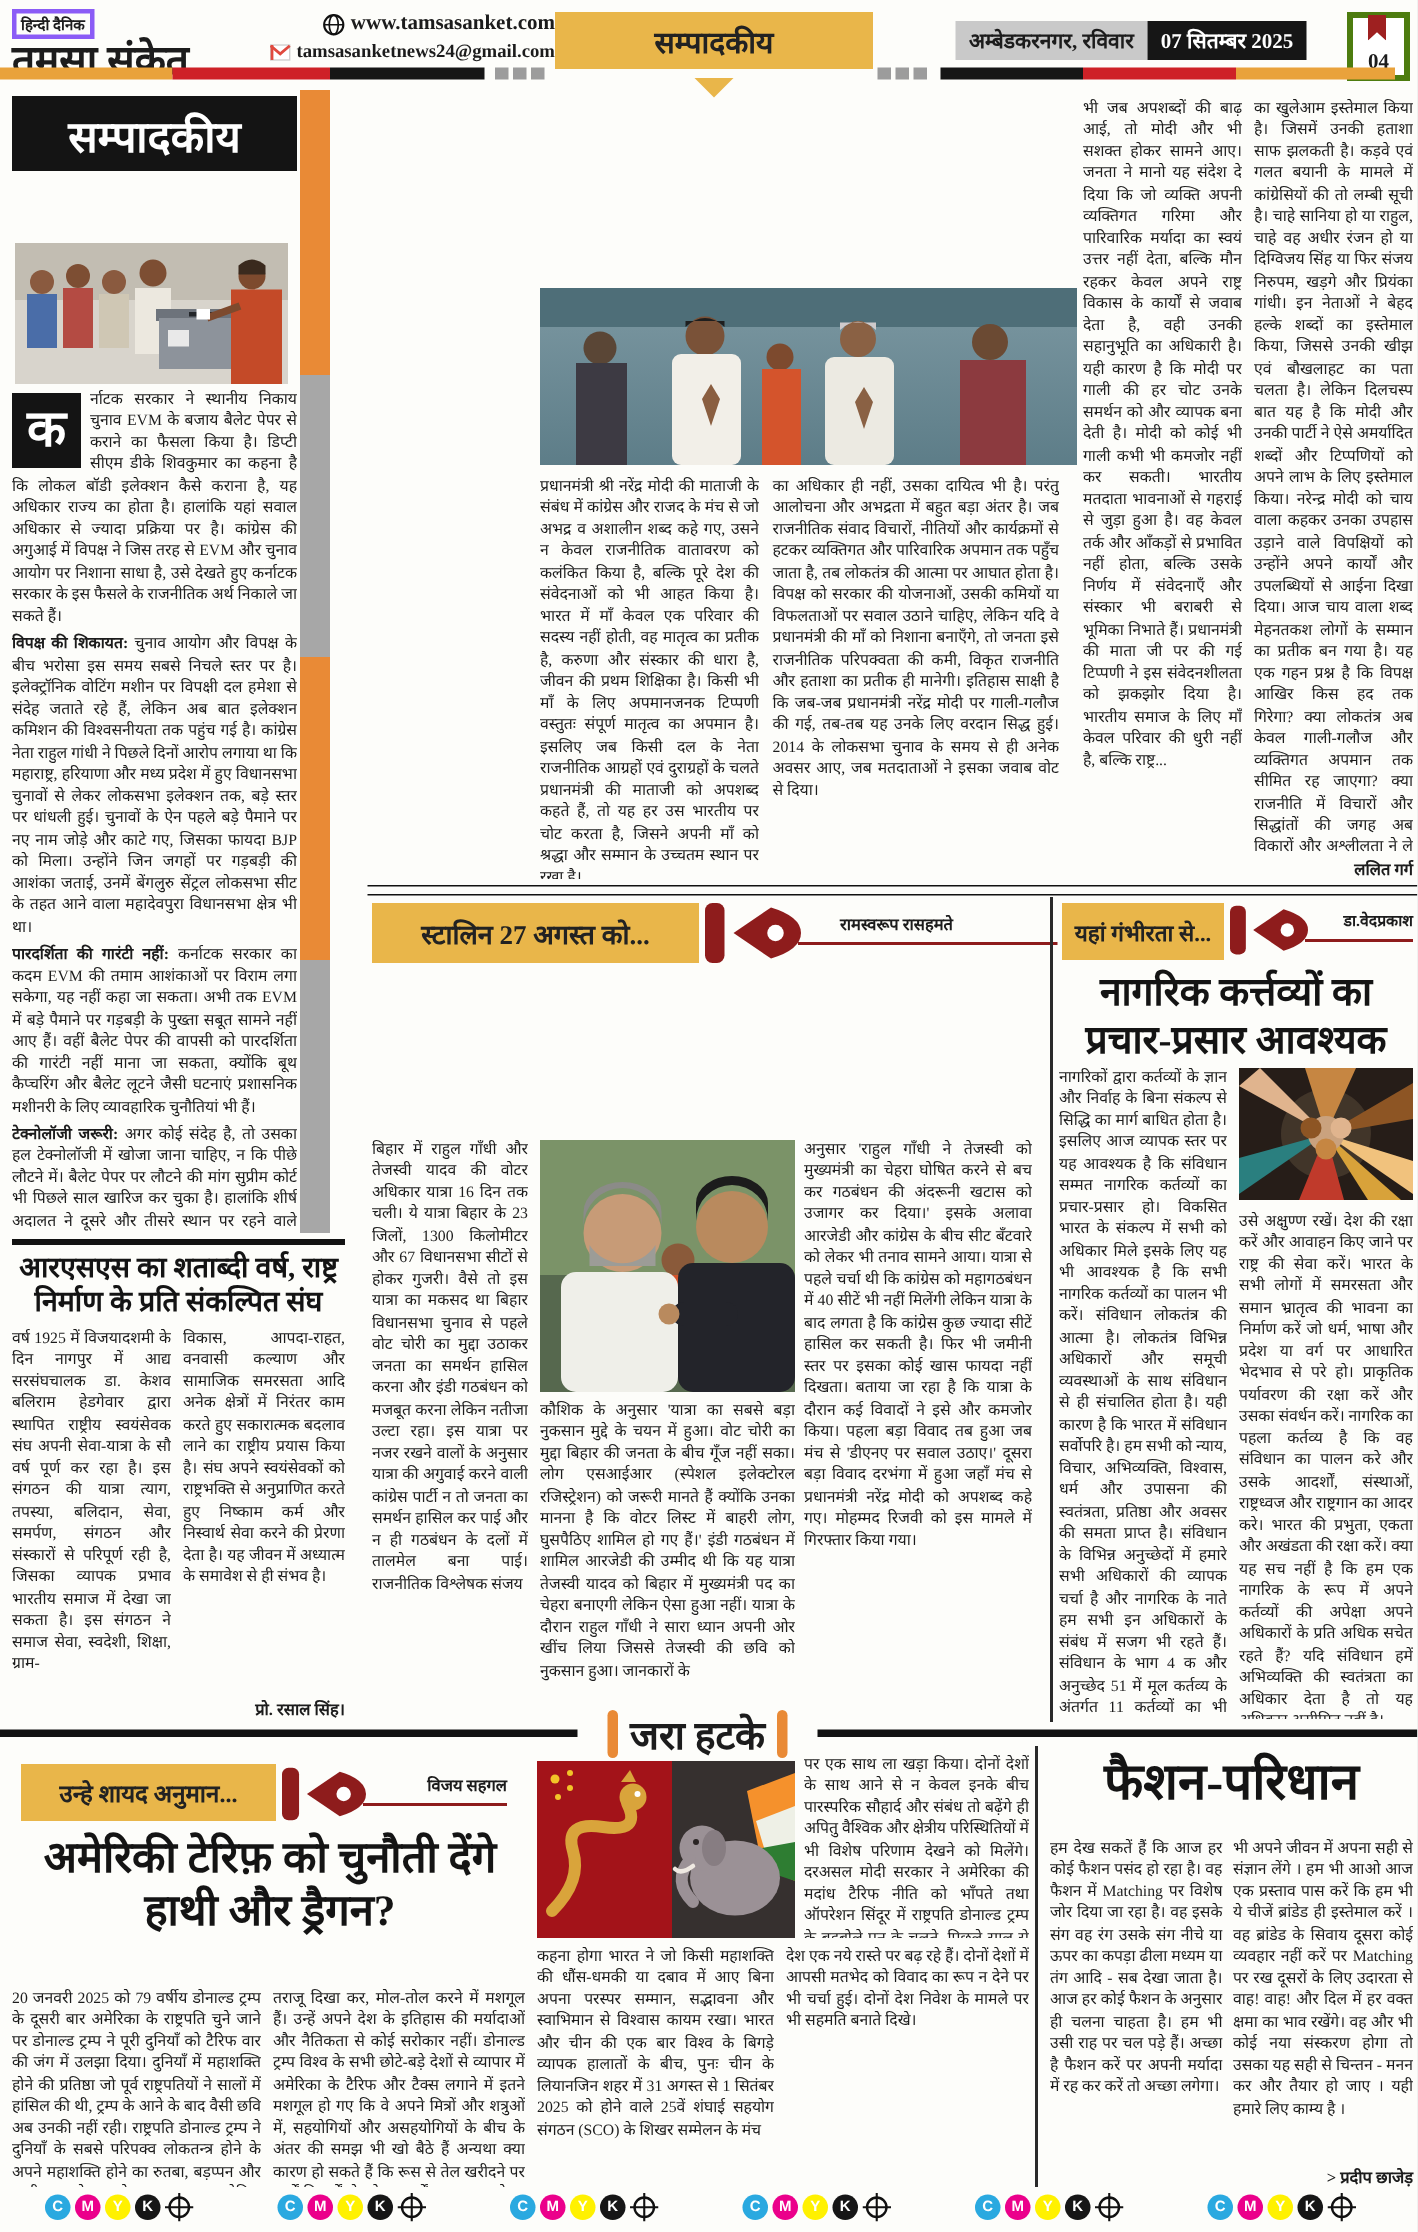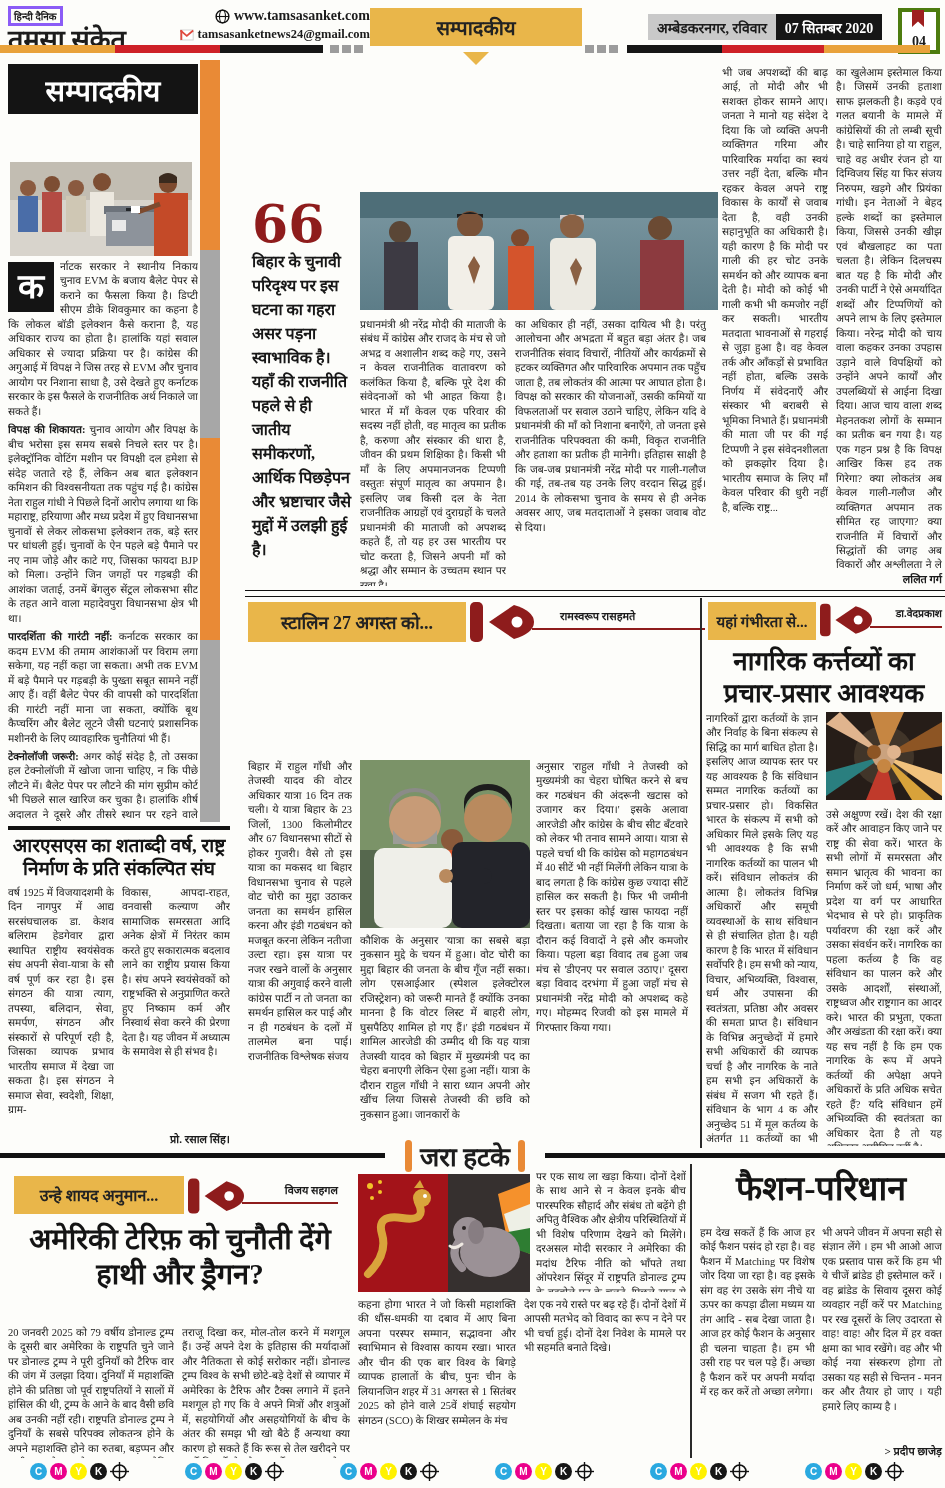--- a/index.html
+++ b/index.html
@@ -63,7 +63,7 @@
   <div class="tab-pointer" style="left:463px;top:52px;"></div>
 
   <div class="abs" style="left:637px;top:14px;display:flex;height:26px;">
-    <div style="background:#c9c9c9;display:flex;align-items:center;padding:0 9px;font-size:14px;font-weight:bold;margin-left:11px;">अम्बेडकरनगर, रविवार</div>
+    <div style="background:#c9c9c9;display:flex;align-items:center;padding:0 9px;font-size:14px;font-weight:bold;">अम्बेडकरनगर, रविवार</div>
     <div style="background:#161616;color:#fff;display:flex;align-items:center;padding:0 9px;font-size:14px;font-weight:bold;">07 सितम्बर 2020</div>
   </div>
 

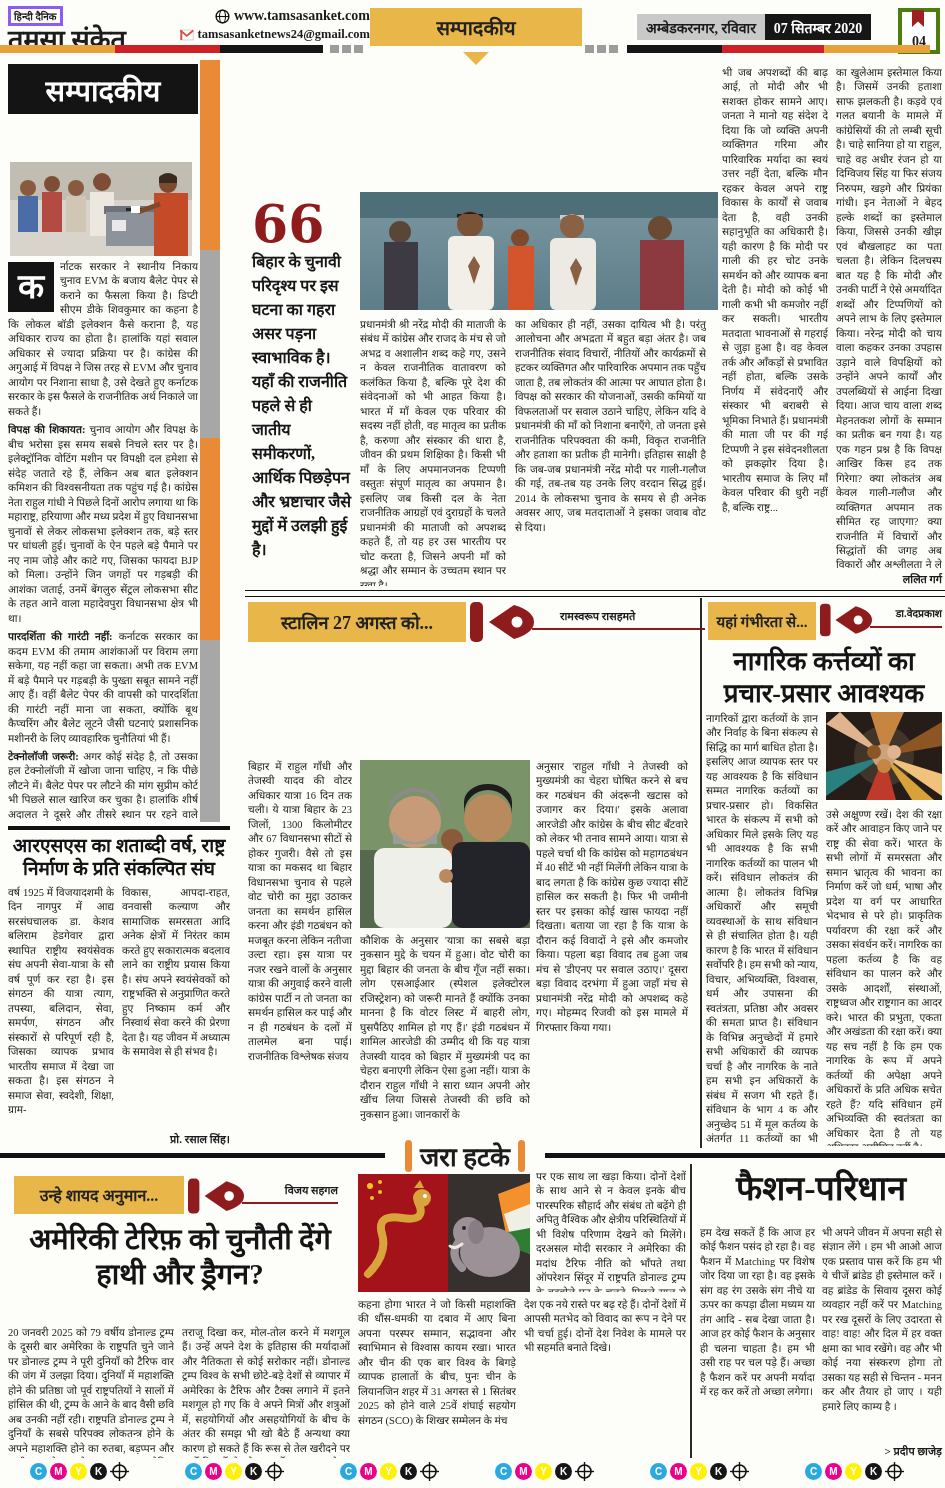--- a/index.html
+++ b/index.html
@@ -64,7 +64,7 @@
 
   <div class="abs" style="left:637px;top:14px;display:flex;height:26px;">
     <div style="background:#c9c9c9;display:flex;align-items:center;padding:0 9px;font-size:14px;font-weight:bold;">अम्बेडकरनगर, रविवार</div>
-    <div style="background:#161616;color:#fff;display:flex;align-items:center;padding:0 9px;font-size:14px;font-weight:bold;">07 सितम्बर 2020</div>
+    <div style="background:#161616;color:#fff;display:flex;align-items:center;padding:0 9px;font-size:14px;font-weight:bold;">07 सितम्बर 2025</div>
   </div>
 
   <div class="abs" style="left:898px;top:8px;width:34px;height:38px;border:4px solid #4d7c0f;background:#fff;">

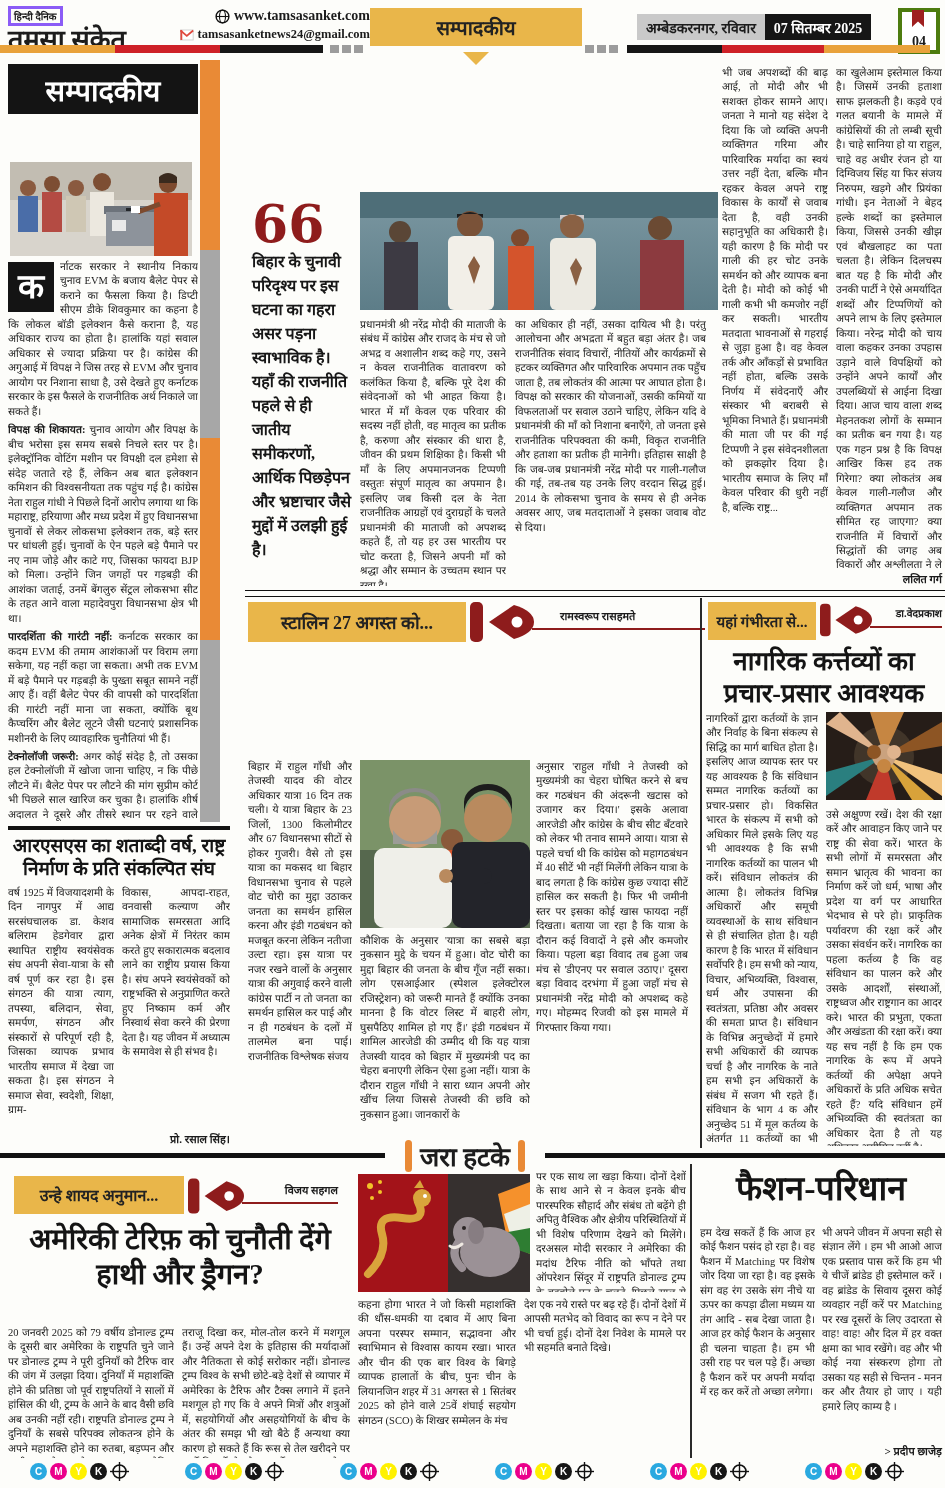--- a/index.html
+++ b/index.html
@@ -133,10 +133,6 @@
   </div>
 
 
-  <div class="abs" style="left:252px;top:198px;width:100px;">
-    <div class="quote-glyph">66</div>
-    <div class="quote-txt">बिहार के चुनावी परिदृश्य पर इस घटना का गहरा असर पड़ना स्वाभाविक है। यहाँ की राजनीति पहले से ही जातीय समीकरणों, आर्थिक पिछड़ेपन और भ्रष्टाचार जैसे मुद्दों में उलझी हुई है।</div>
-  </div>
 
   <svg class="abs photo" style="left:360px;top:192px;" width="358" height="118" viewBox="0 0 358 118">
     <defs>

